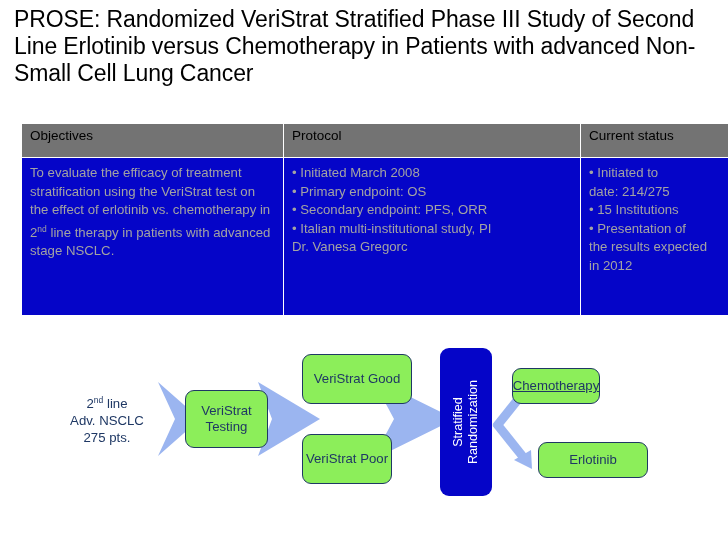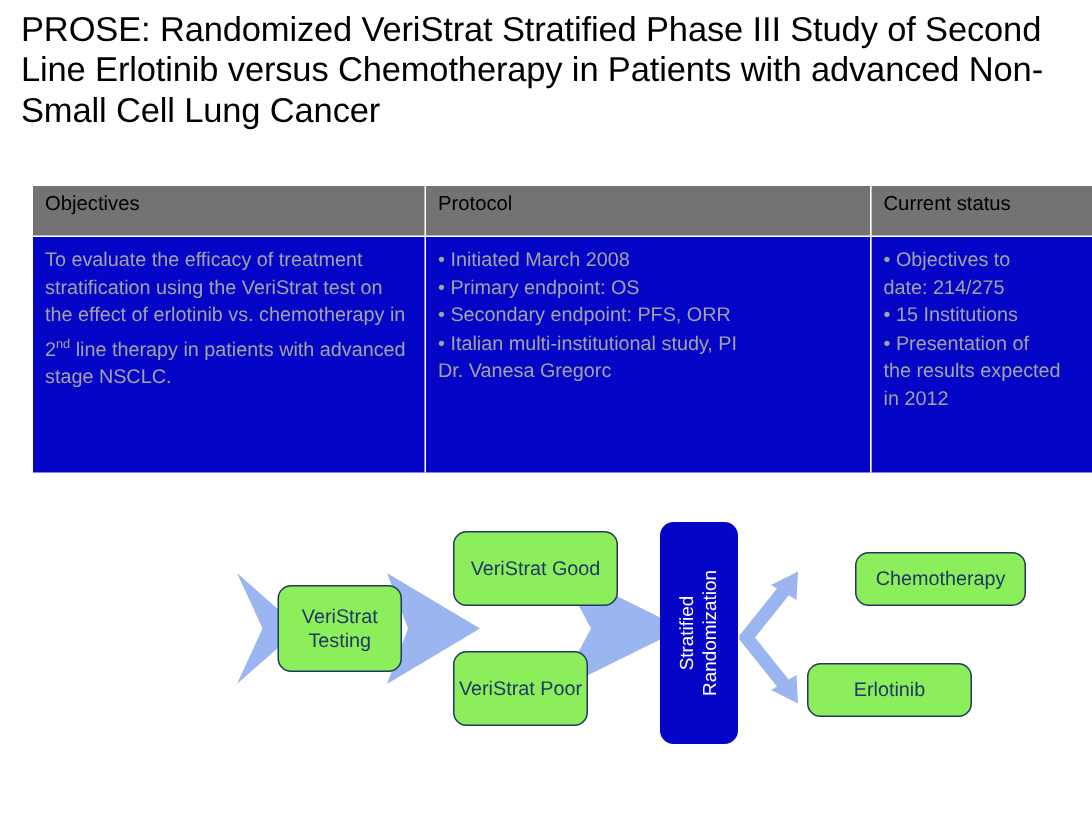--- a/index.html
+++ b/index.html
@@ -155,7 +155,7 @@
       <div class="bullet-line">Dr. Vanesa Gregorc</div>
     </td>
     <td class="body-cell">
-      <div class="bullet-line">•   Objectives to</div>
+      <div class="bullet-line">•   Initiated to</div>
       <div class="bullet-line">date: 214/275</div>
       <div class="bullet-line">•   15 Institutions</div>
       <div class="bullet-line">•   Presentation of</div>

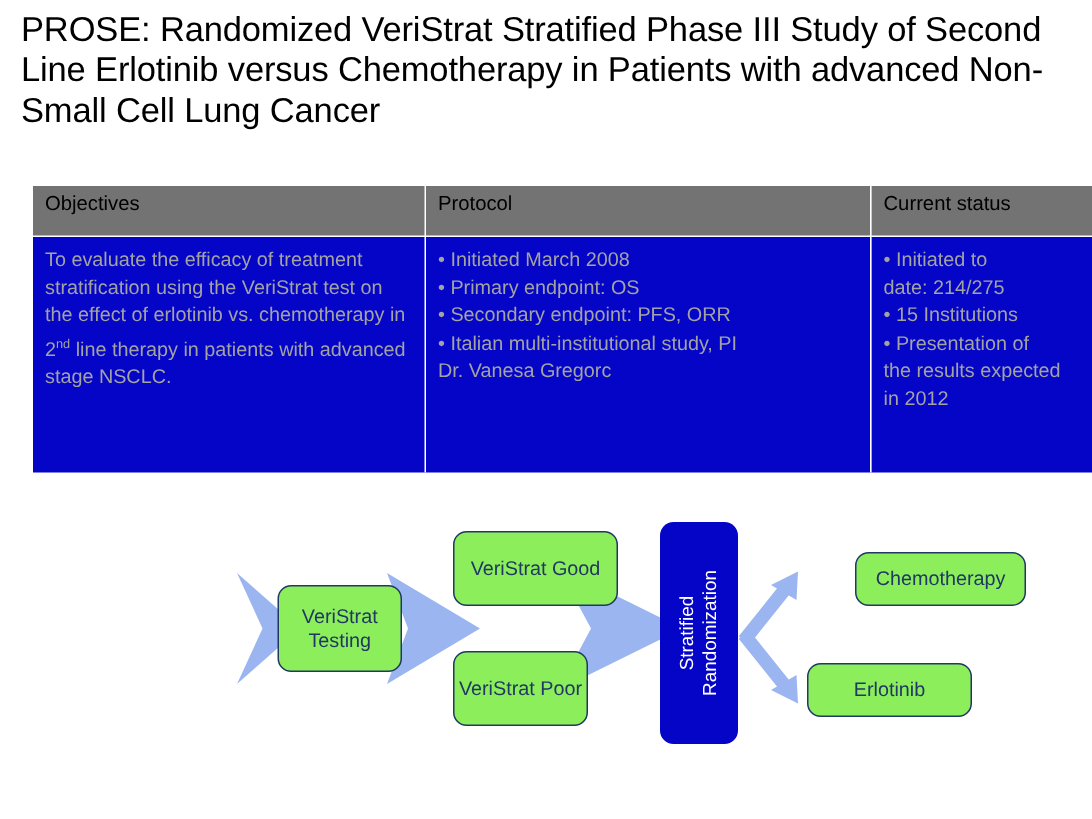--- a/index.html
+++ b/index.html
@@ -93,7 +93,7 @@
   #box-veristrat-testing { left: 185px; top: 60px;  width: 83px;  height: 58px; }
   #box-veristrat-good    { left: 302px; top: 24px;  width: 110px; height: 50px; }
   #box-veristrat-poor    { left: 302px; top: 104px; width: 90px; height: 50px; }
-  #box-chemotherapy      { left: 570px; top: 38px;  width: 114px; height: 36px; }
+  #box-chemotherapy      { left: 512px; top: 38px;  width: 88px; height: 36px; text-decoration: underline; }
   #box-erlotinib         { left: 538px; top: 112px; width: 110px; height: 36px; }
 
   #box-randomization {

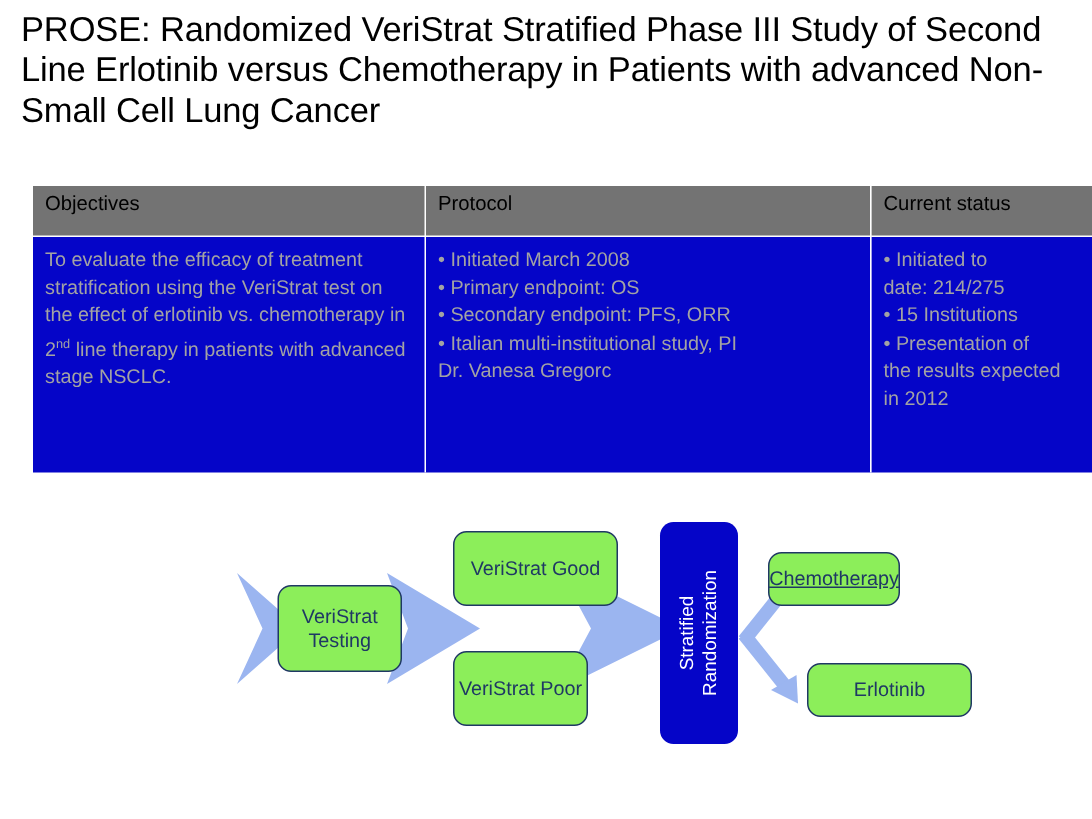--- a/index.html
+++ b/index.html
@@ -187,6 +187,11 @@
     </g>
   </svg>
 
+  <div id="intake-label">
+    <div><span>2</span><sup>nd</sup><span> line</span></div>
+    <div>Adv. NSCLC</div>
+    <div>275 pts.</div>
+  </div>
 
   <div class="flowbox" id="box-veristrat-good">VeriStrat Good</div>
 

